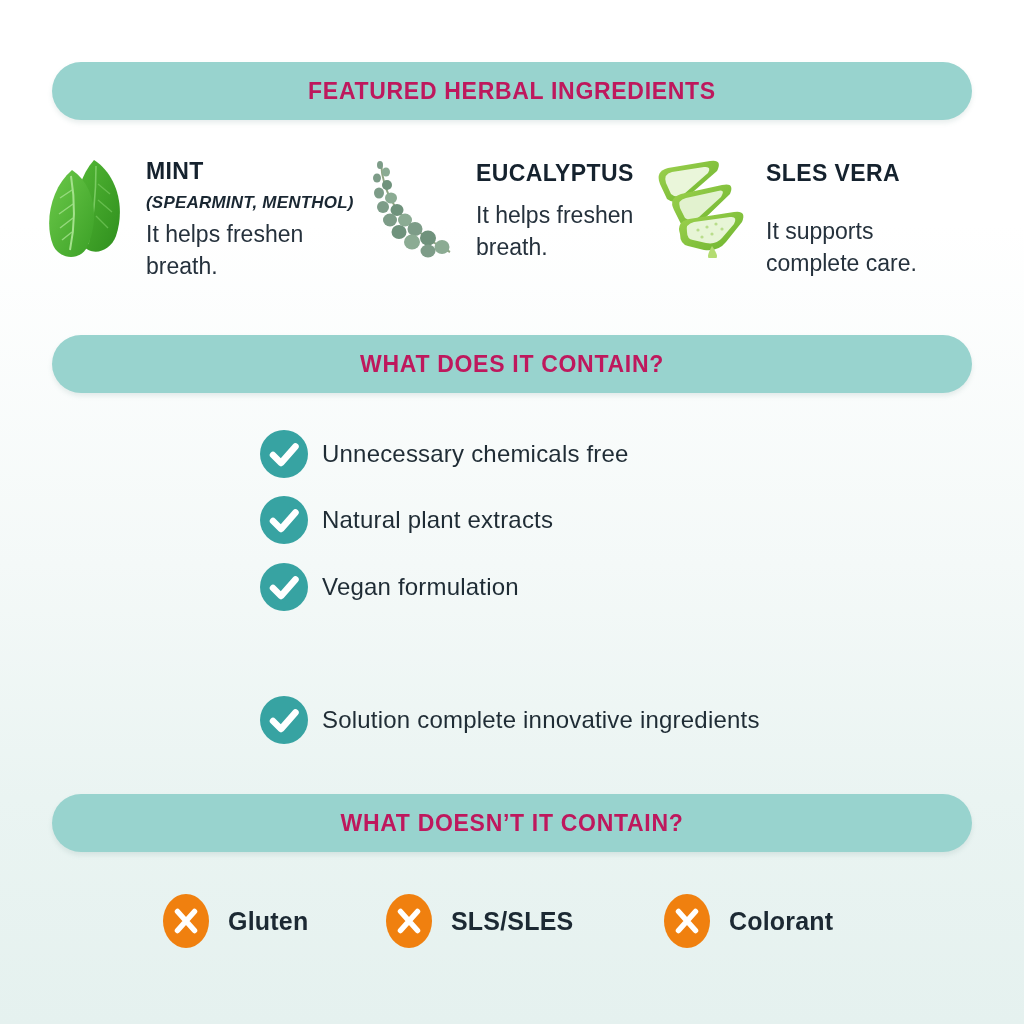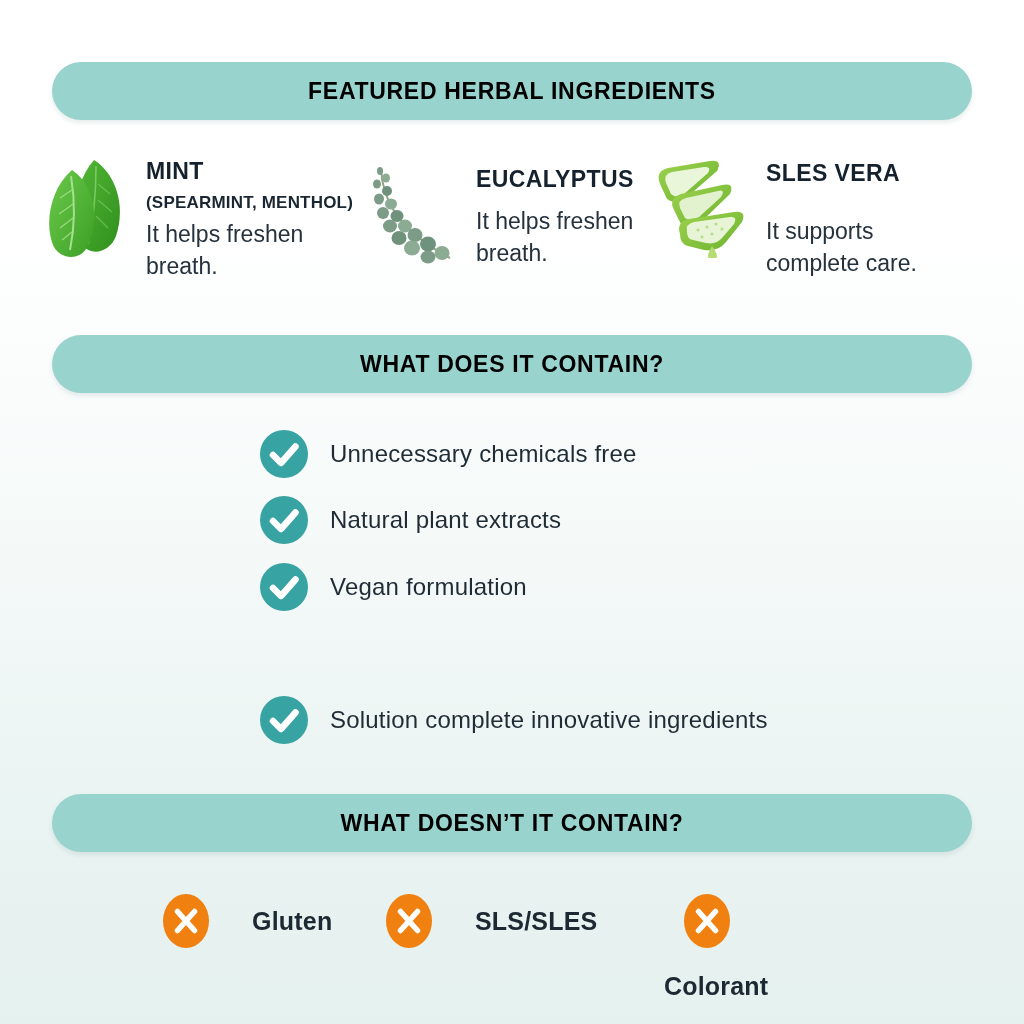--- a/index.html
+++ b/index.html
@@ -14,7 +14,7 @@
     background:#98d3ce;display:flex;align-items:center;justify-content:center;
     box-shadow:0 3px 5px rgba(90,135,130,0.14);
   }
-  .banner span{font-size:23px;font-weight:700;color:#000000;letter-spacing:0.7px;}
+  .banner span{font-size:23px;font-weight:700;color:#be185d;letter-spacing:0.7px;}
   .banner-1{top:62px;}
   .banner-2{top:335px;}
   .banner-3{top:794px;}

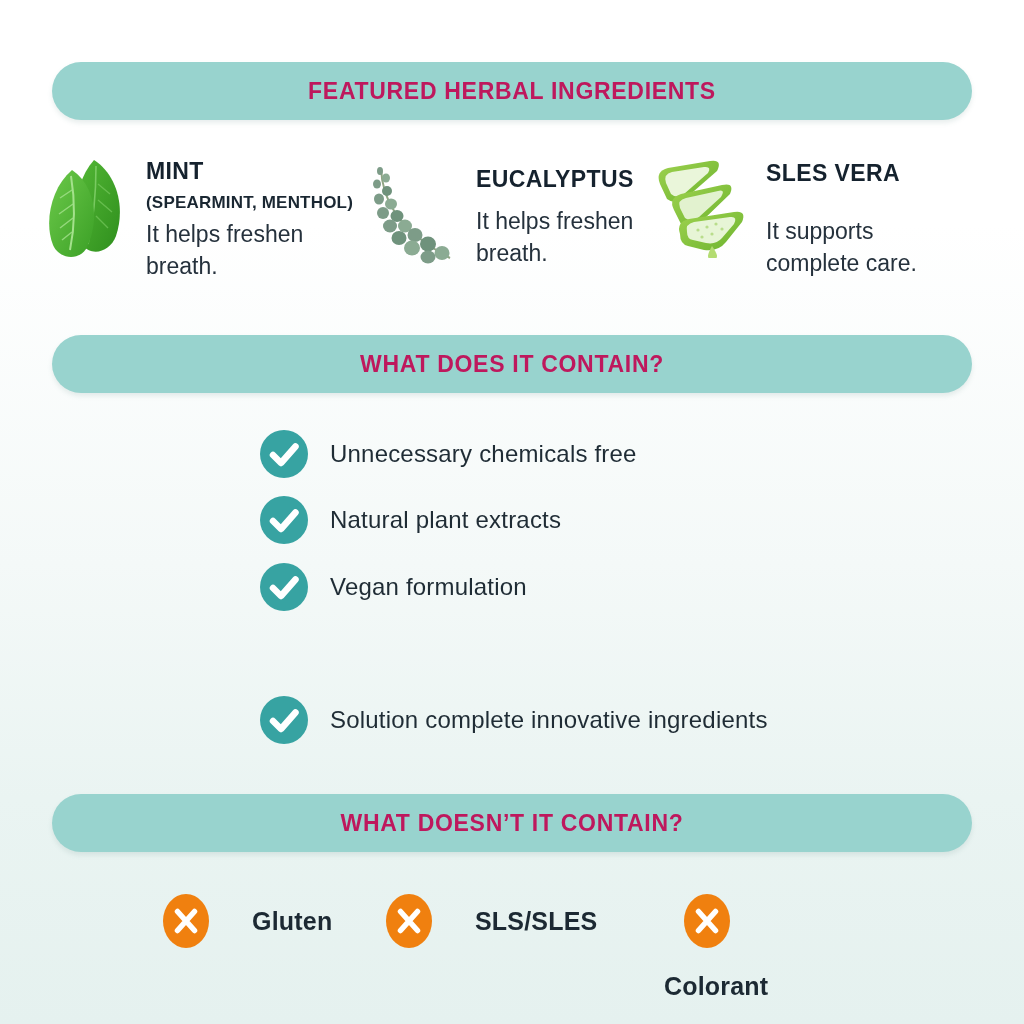--- a/index.html
+++ b/index.html
@@ -22,7 +22,7 @@
   
   .ingredient{position:absolute;display:flex;align-items:flex-start;}
   .ing-mint{left:38px;top:156px;}
-  .ing-euc{left:368px;top:164px;}
+  .ing-euc{left:368px;top:158px;}
   .ing-aloe{left:652px;top:158px;}
   .ing-img{flex:0 0 auto;}
   .ing-text{margin-left:14px;padding-top:2px;}

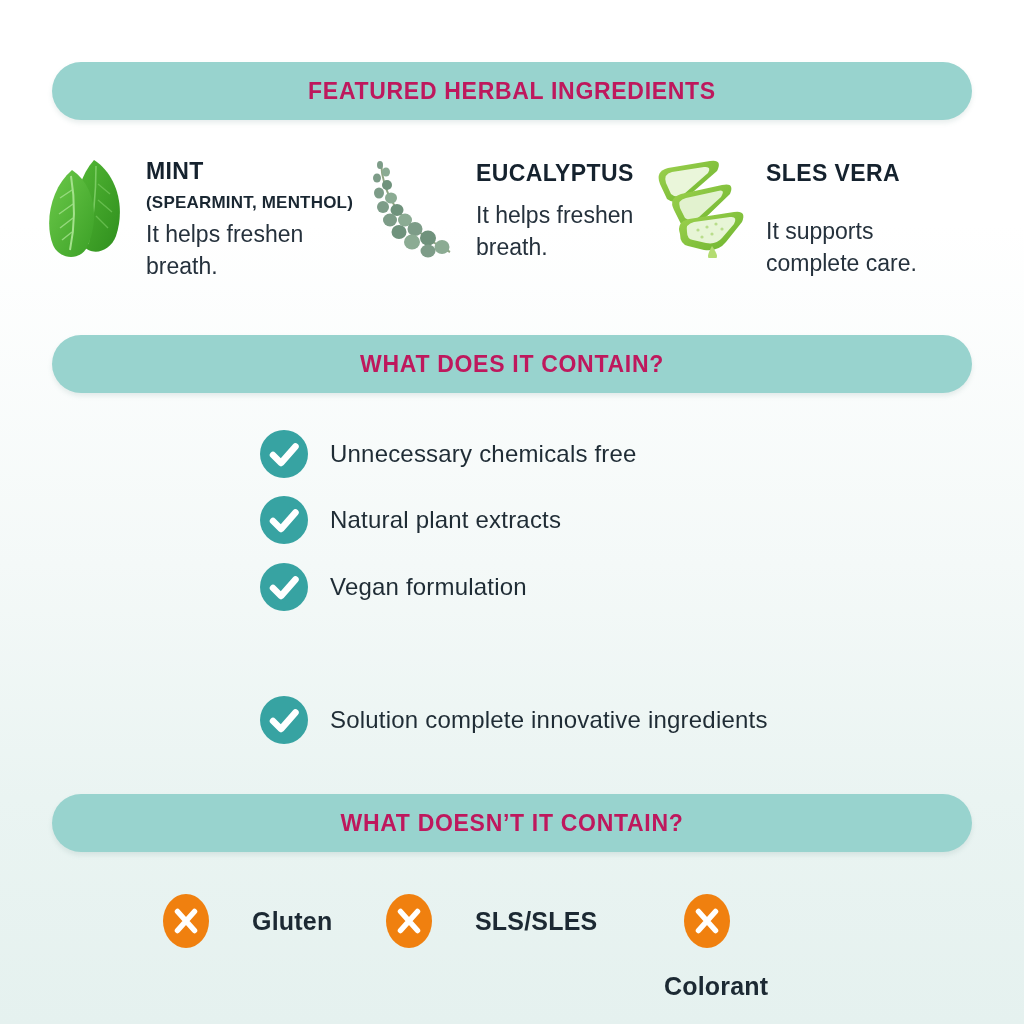--- a/index.html
+++ b/index.html
@@ -27,7 +27,7 @@
   .ing-img{flex:0 0 auto;}
   .ing-text{margin-left:14px;padding-top:2px;}
   .ing-name{font-size:23px;font-weight:700;color:#15222e;letter-spacing:0.4px;}
-  .ing-sub{font-size:17px;font-weight:700;color:#1a2732;letter-spacing:0.2px;margin-top:8px;white-space:nowrap;}
+  .ing-sub{font-size:17px;font-weight:700;font-style:italic;color:#1a2732;letter-spacing:0.2px;margin-top:8px;white-space:nowrap;}
   .ing-desc{font-size:23px;font-weight:400;color:#25313c;line-height:32px;margin-top:7px;}
   .ing-mint .ing-desc{width:205px;margin-top:5px;}
   .ing-euc .ing-desc{width:185px;margin-top:12px;}

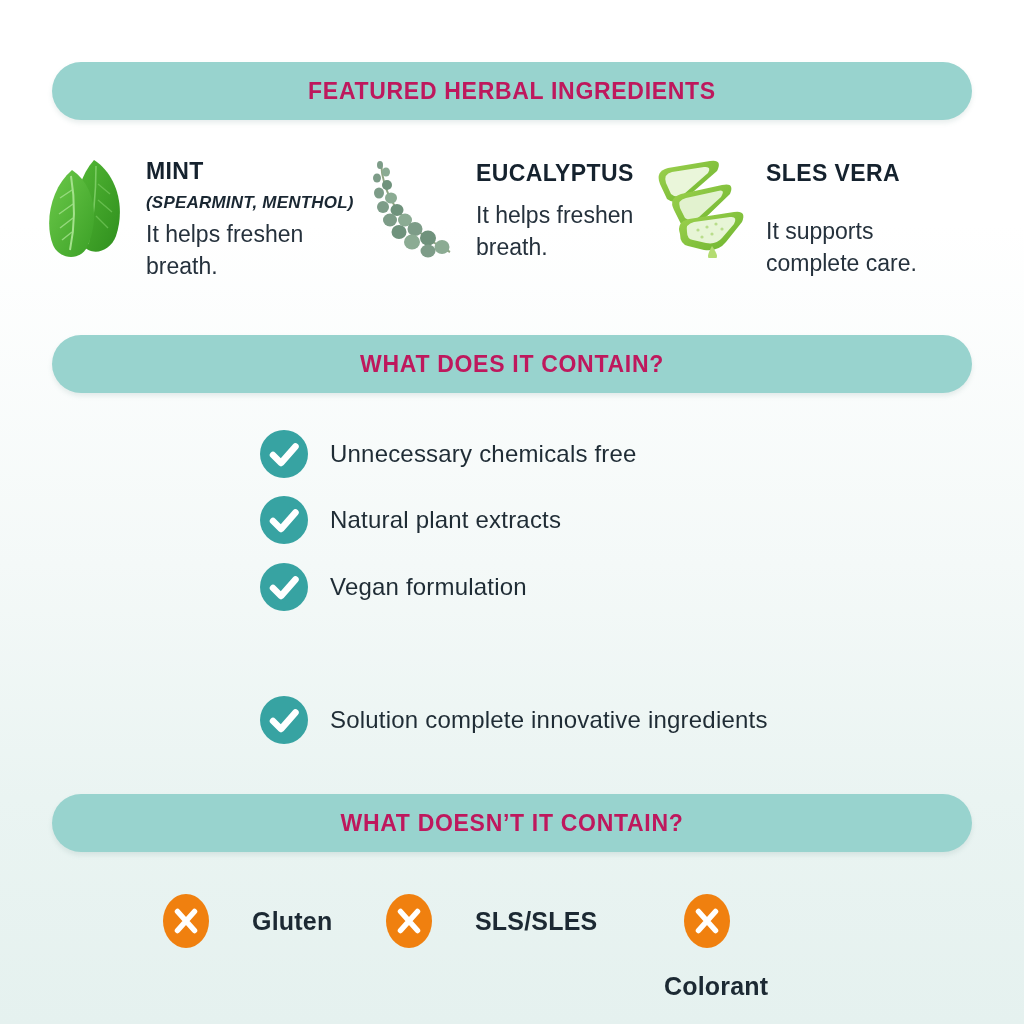--- a/index.html
+++ b/index.html
@@ -36,7 +36,7 @@
   
   .check-row{position:absolute;left:260px;display:flex;align-items:center;height:48px;}
   .check-circle{width:48px;height:48px;flex:0 0 auto;}
-  .check-label{margin-left:22px;font-size:24px;font-weight:400;color:#1f2c35;letter-spacing:0.2px;white-space:nowrap;}
+  .check-label{margin-left:14px;font-size:24px;font-weight:400;color:#1f2c35;letter-spacing:0.2px;white-space:nowrap;}
   .row-0{top:430px;} .row-1{top:496px;} .row-2{top:563px;} .row-3{top:629px;} .row-4{top:696px;}
 
   

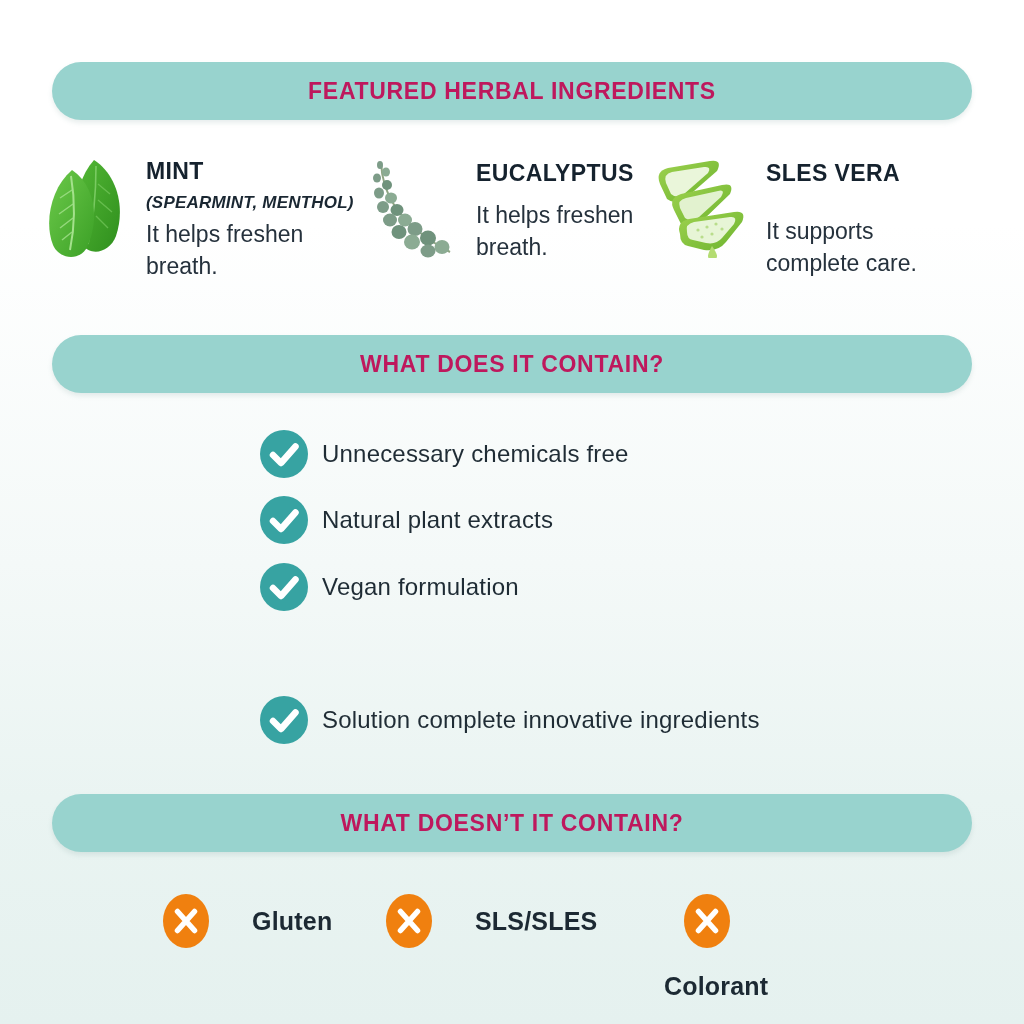--- a/index.html
+++ b/index.html
@@ -40,7 +40,7 @@
   .row-0{top:430px;} .row-1{top:496px;} .row-2{top:563px;} .row-3{top:629px;} .row-4{top:696px;}
 
   
-  .x-item{position:absolute;top:894px;display:flex;align-items:center;height:54px;gap:24px;}
+  .x-item{position:absolute;top:894px;display:flex;align-items:center;height:54px;}
   .x-0{left:163px;} .x-1{left:386px;} .x-2{left:645px;flex-direction:column;}
   .x-circle{width:46px;height:54px;flex:0 0 auto;}
   .x-label{margin-left:19px;font-size:25px;font-weight:700;color:#1c2933;letter-spacing:0.2px;white-space:nowrap;}

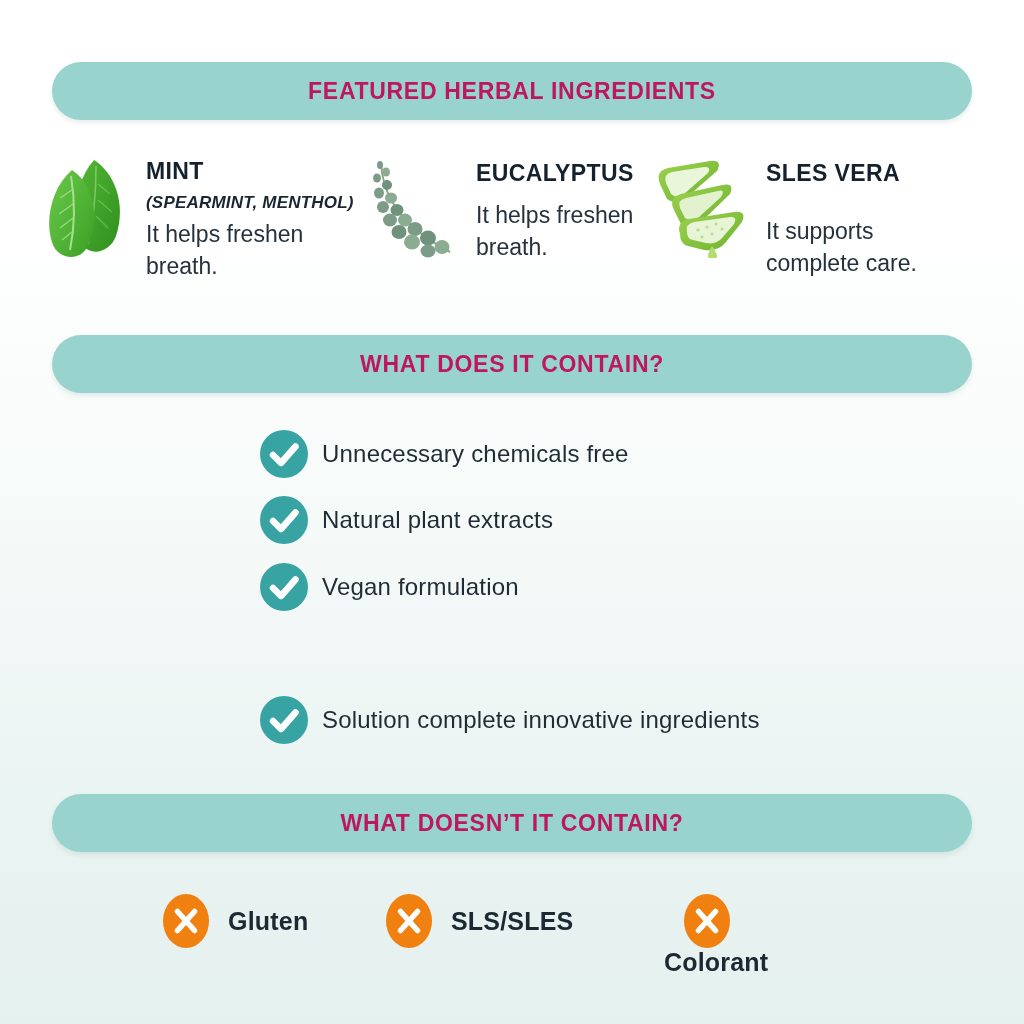--- a/index.html
+++ b/index.html
@@ -41,7 +41,7 @@
 
   
   .x-item{position:absolute;top:894px;display:flex;align-items:center;height:54px;}
-  .x-0{left:163px;} .x-1{left:386px;} .x-2{left:645px;flex-direction:column;}
+  .x-0{left:163px;} .x-1{left:386px;} .x-2{left:664px;}
   .x-circle{width:46px;height:54px;flex:0 0 auto;}
   .x-label{margin-left:19px;font-size:25px;font-weight:700;color:#1c2933;letter-spacing:0.2px;white-space:nowrap;}
 </style>

